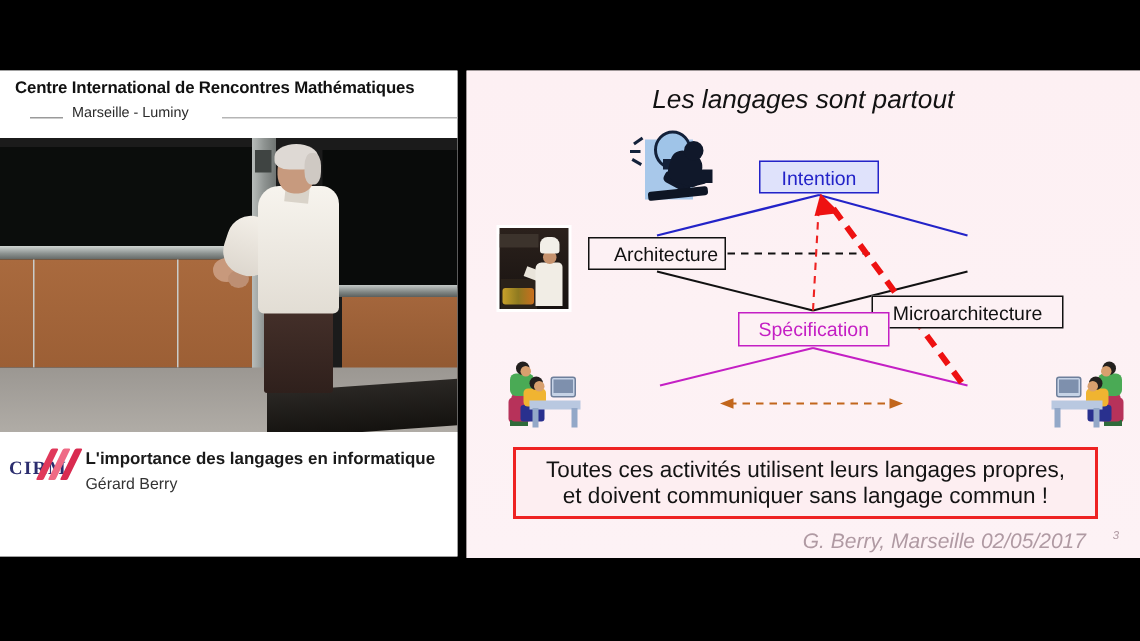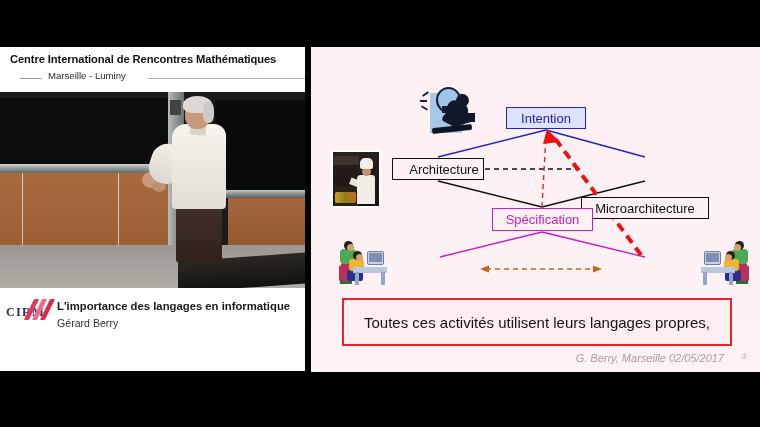--- a/index.html
+++ b/index.html
@@ -178,6 +178,7 @@
   <div id="slide">
     <div id="slide-inner">
 
+      <div id="slide-title">Les langages sont partout</div>
 
       <svg id="diagram-svg" viewBox="0 0 449 325">
 

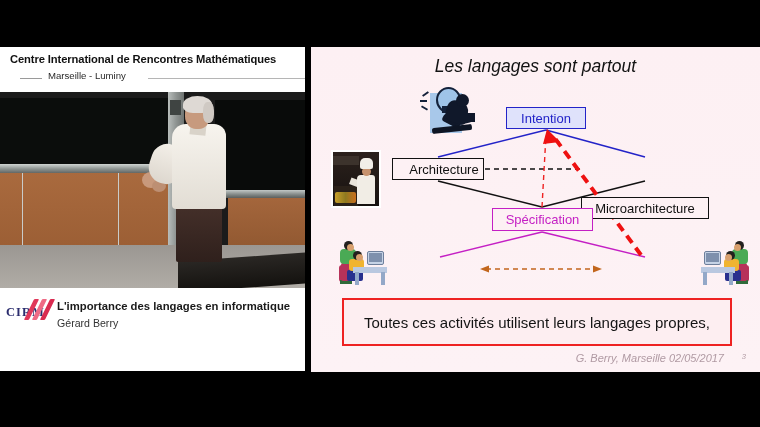--- a/index.html
+++ b/index.html
@@ -273,6 +273,7 @@
 
       <div id="callout">
         <div class="callout-line">Toutes ces activités utilisent leurs langages propres,</div>
+        <div class="callout-line">et doivent communiquer sans langage commun !</div>
       </div>
 
       <div id="slide-footer">

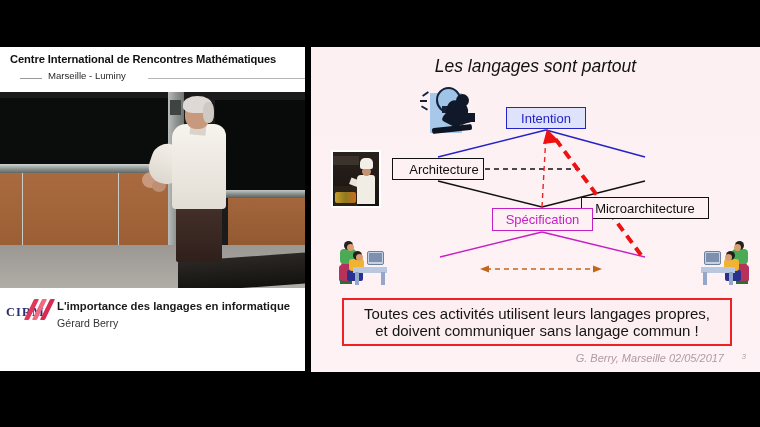--- a/index.html
+++ b/index.html
@@ -72,7 +72,7 @@
   #callout{position:absolute;left:31px;top:251px;width:386px;height:44px;border:2px solid #ee2222;background:#fdeef1;display:flex;flex-direction:column;align-items:center;justify-content:center;}
   .callout-line{font-size:15px;color:#141414;white-space:nowrap;line-height:17px;}
   #slide-footer{position:absolute;left:0;top:305px;width:449px;height:14px;}
-  #footer-credit{position:absolute;right:36px;top:0;font-size:11px;font-style:italic;color:#b09aa3;white-space:nowrap;}
+  #footer-credit{position:absolute;right:36px;top:0;font-size:14px;font-style:italic;color:#b09aa3;white-space:nowrap;}
   #footer-page{position:absolute;right:14px;top:0;font-size:7.6px;font-style:italic;color:#b09aa3;}
 
   

